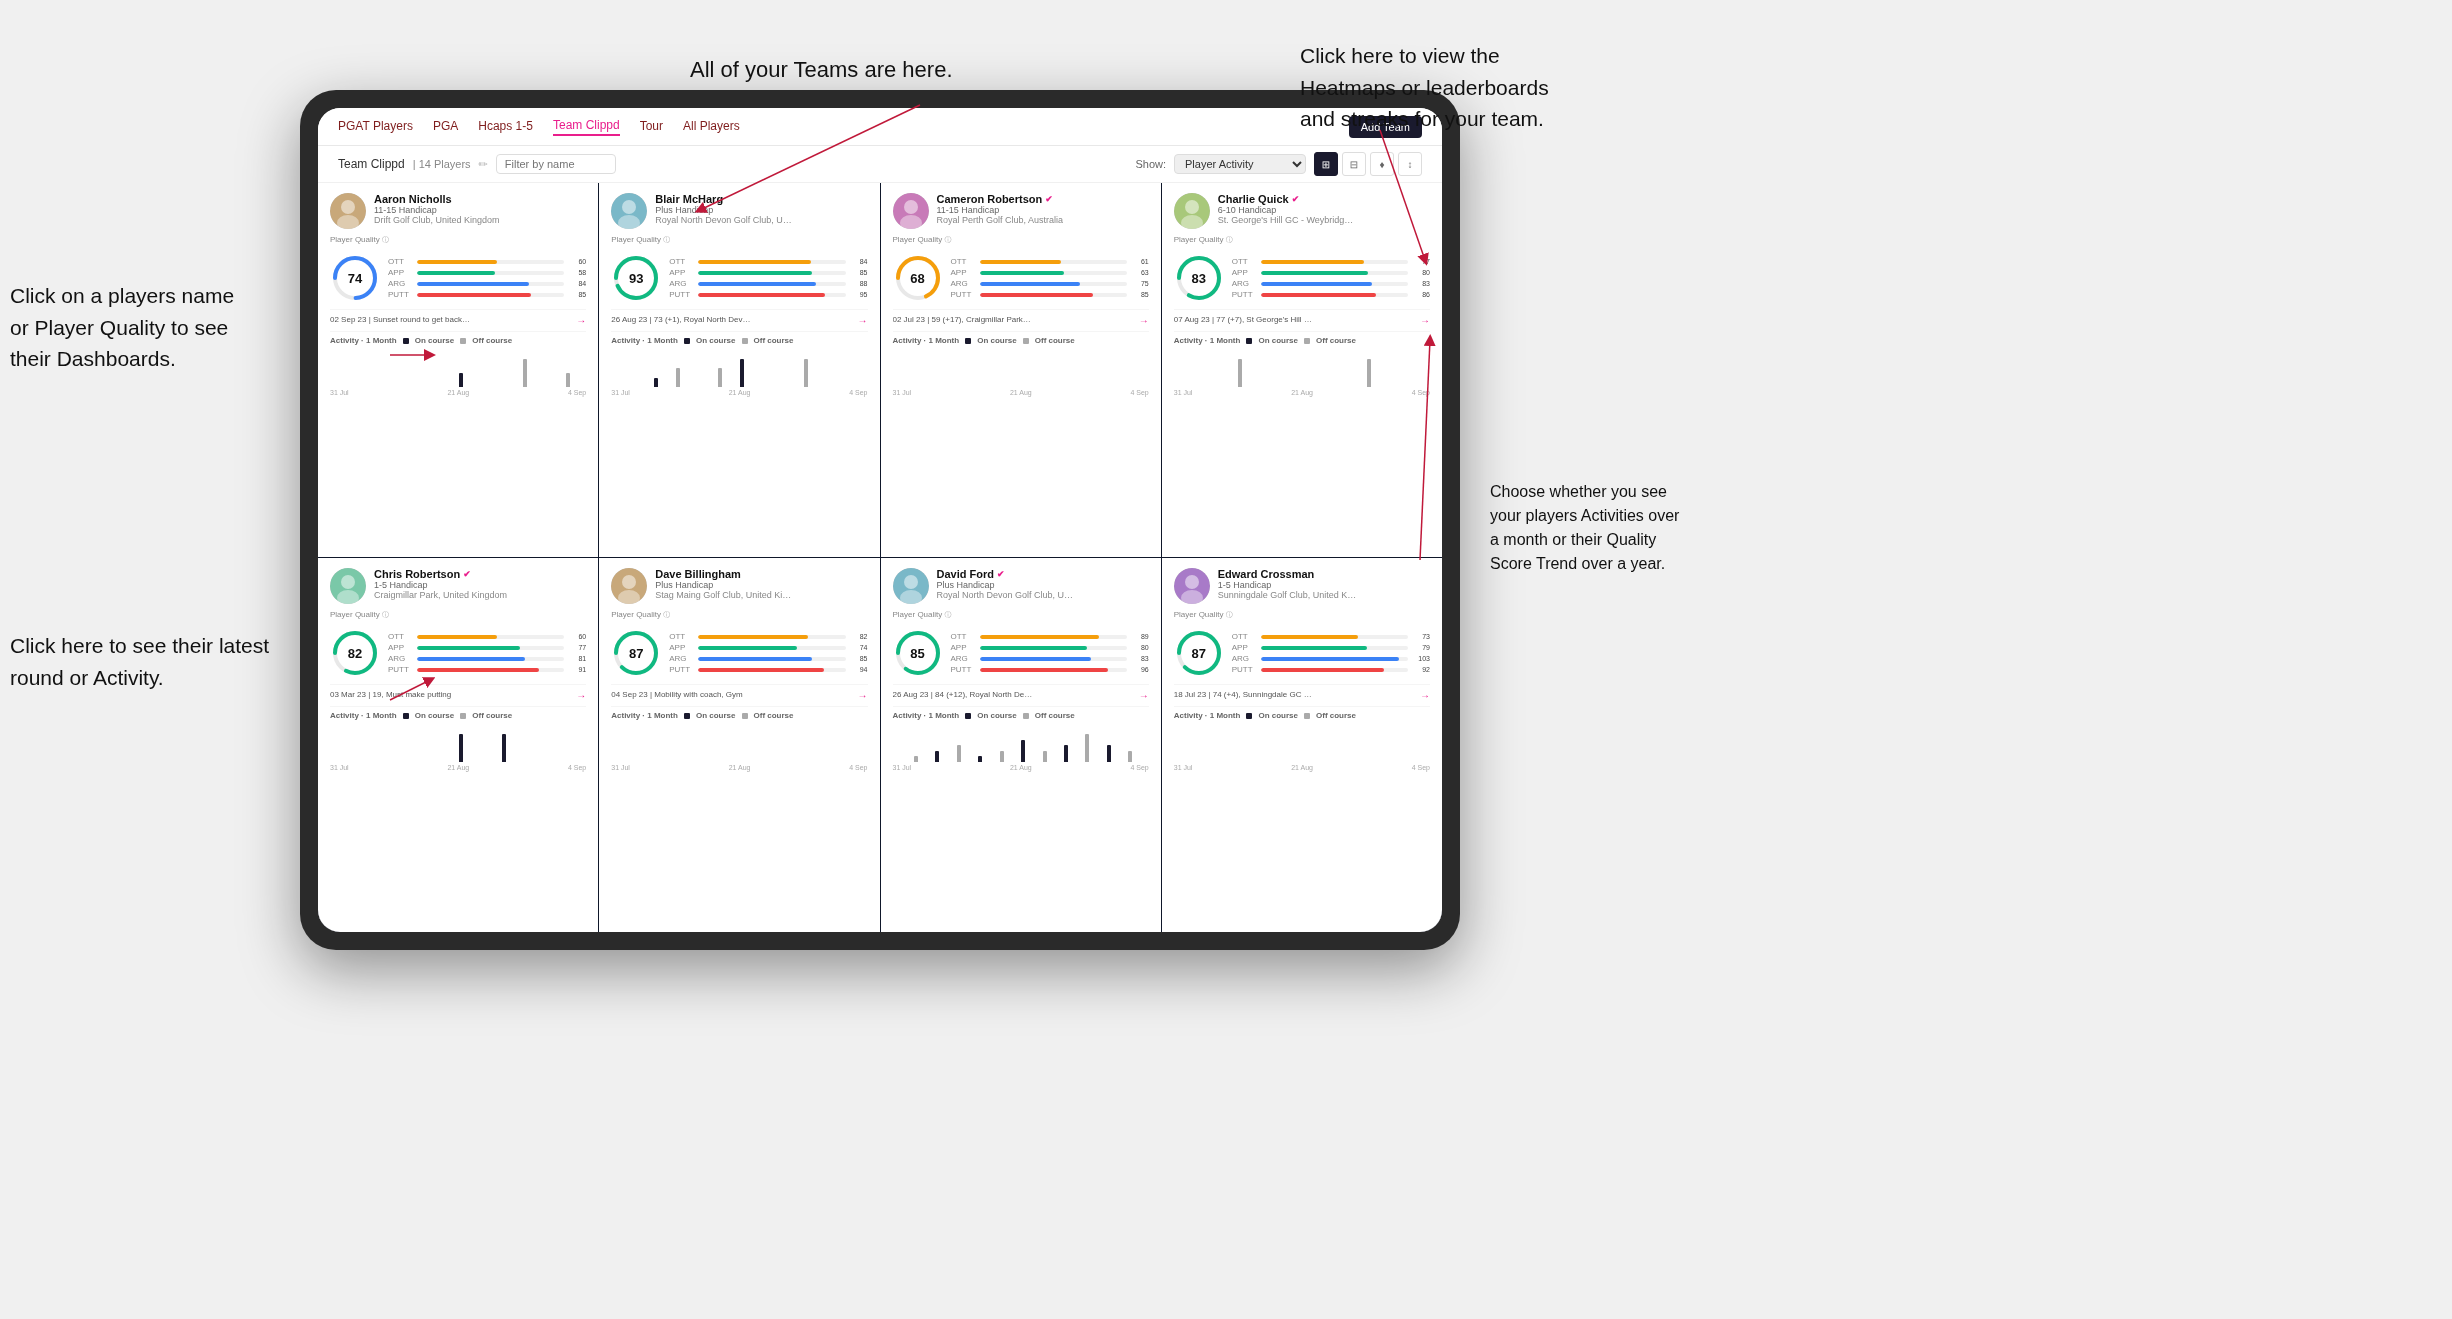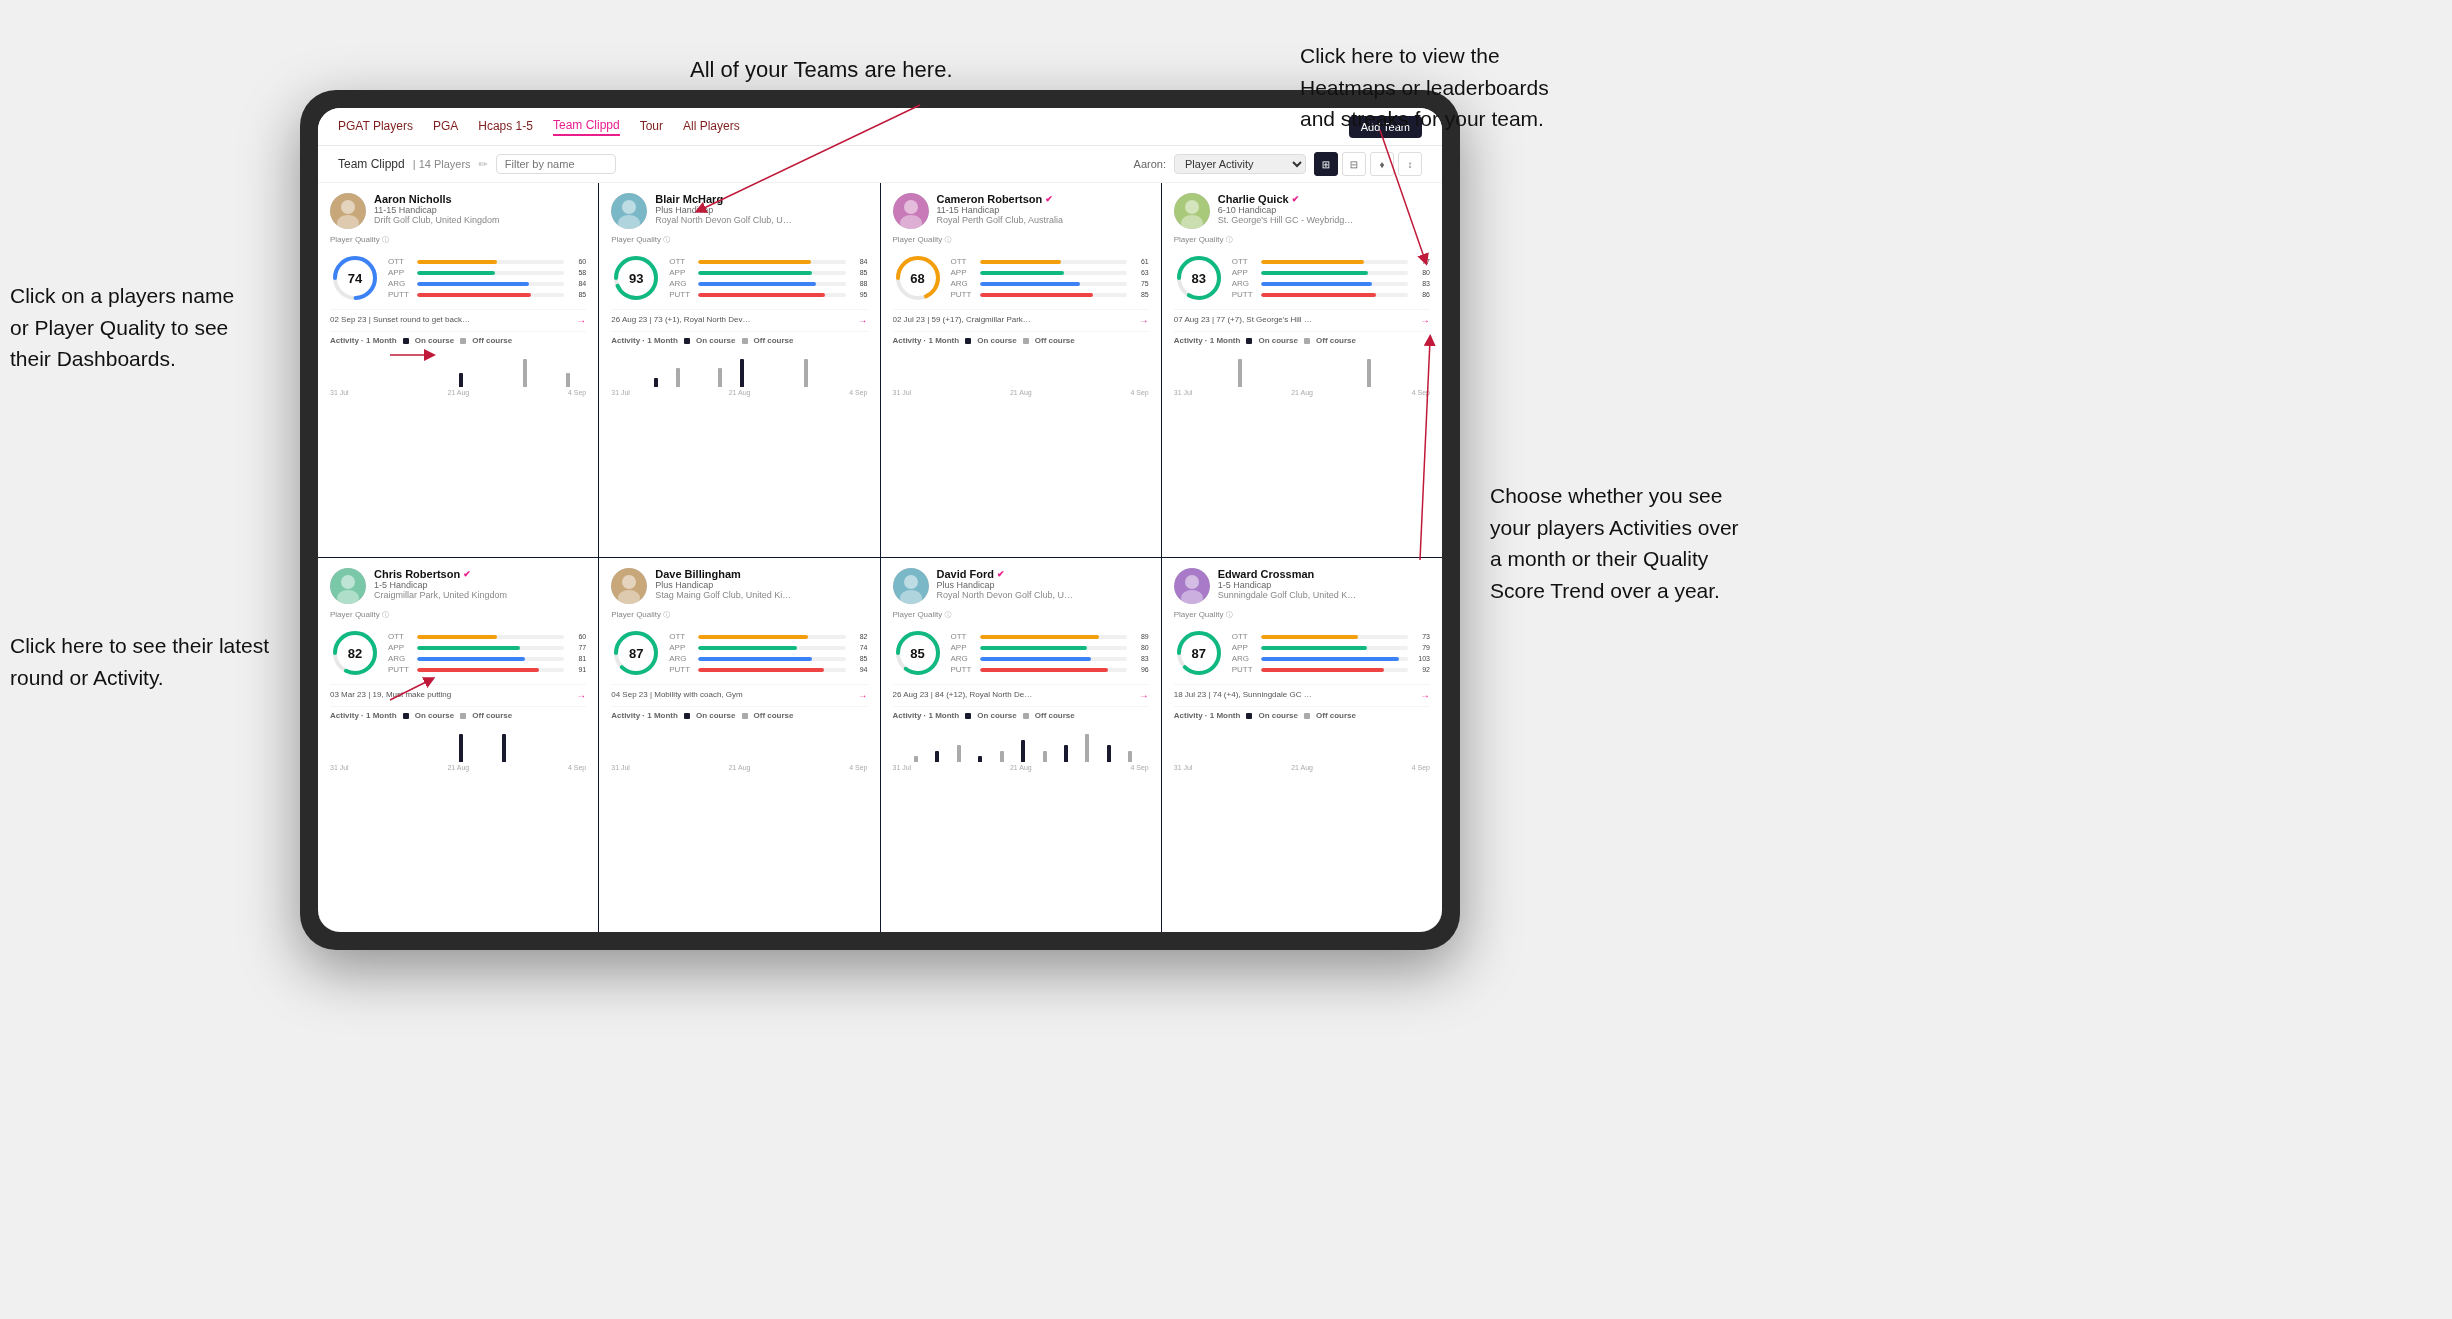--- a/index.html
+++ b/index.html
@@ -403,7 +403,7 @@
       <span class="team-count">| <span>14 Players</span></span>
       <span class="team-edit-icon">✏</span>
       <input class="team-search" placeholder="Filter by name" type="text" style="">
-      <span class="show-label">Aaron:</span>
+      <span class="show-label">Show:</span>
       <select class="show-select">
         <option>Player Activity</option>
         <option>Quality Score Trend</option>

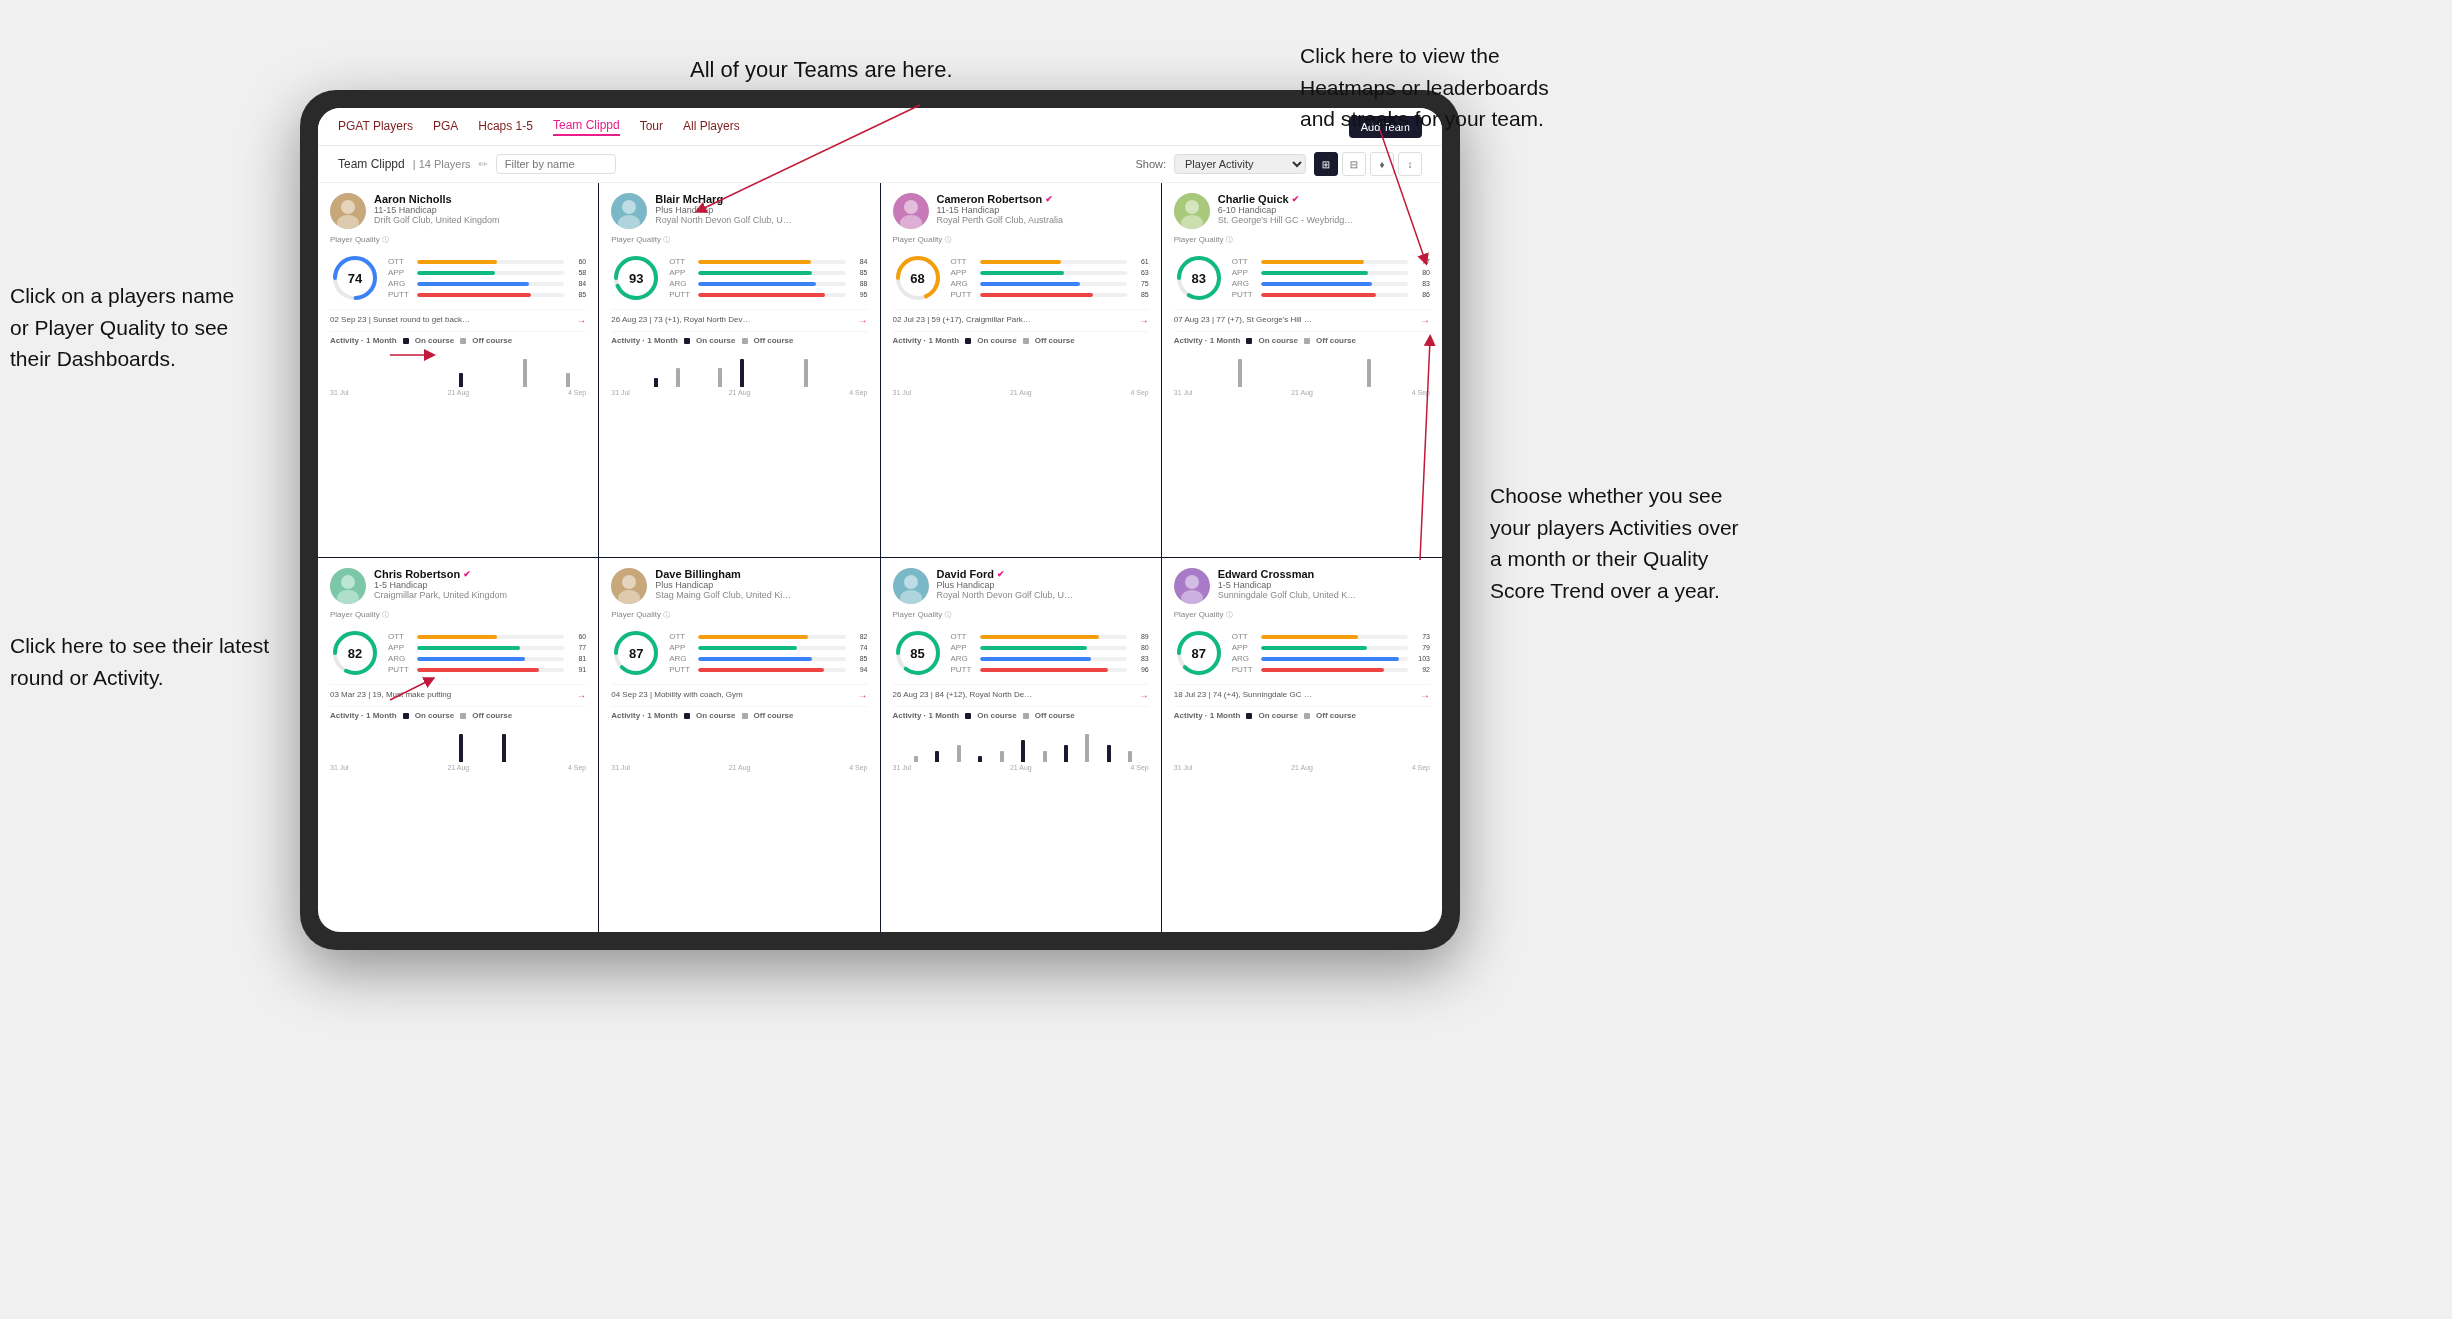--- a/index.html
+++ b/index.html
@@ -1422,7 +1422,7 @@
   Click here to see their latest<br>round or Activity.
 </div>
 
-<div class="ann-text" style="left: 1490px; top: 480px; font-size: 21px; line-height: 1.5;">
+<div class="ann-text" style="left: 1490px; top: 480px; font-size: 16px; line-height: 1.5;">
   Choose whether you see<br>your players Activities over<br>a month or their Quality<br>Score Trend over a year.
 </div>
 

